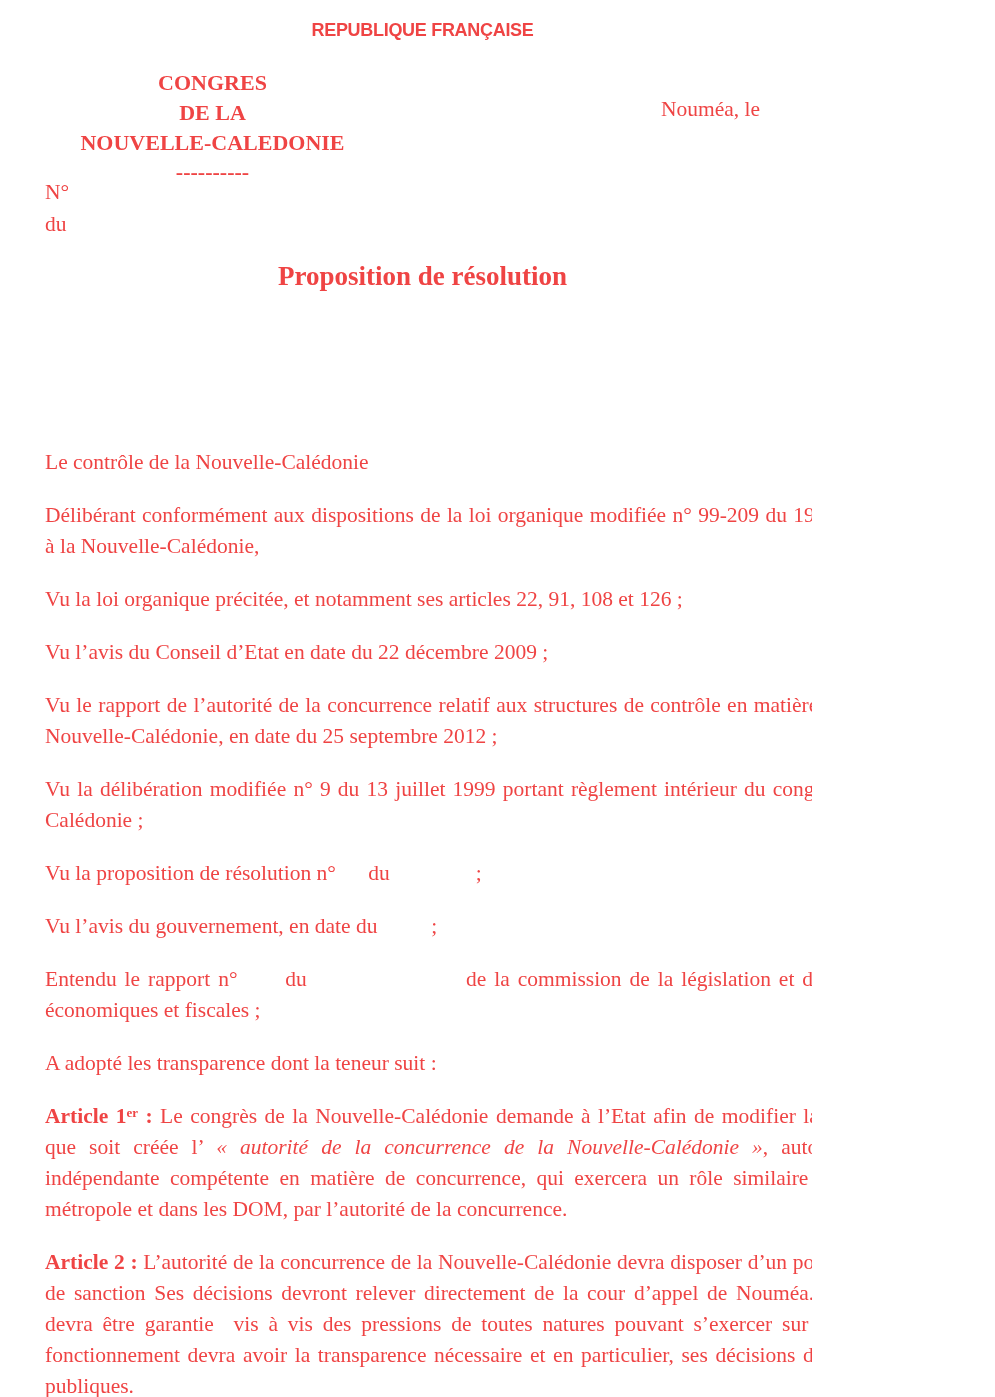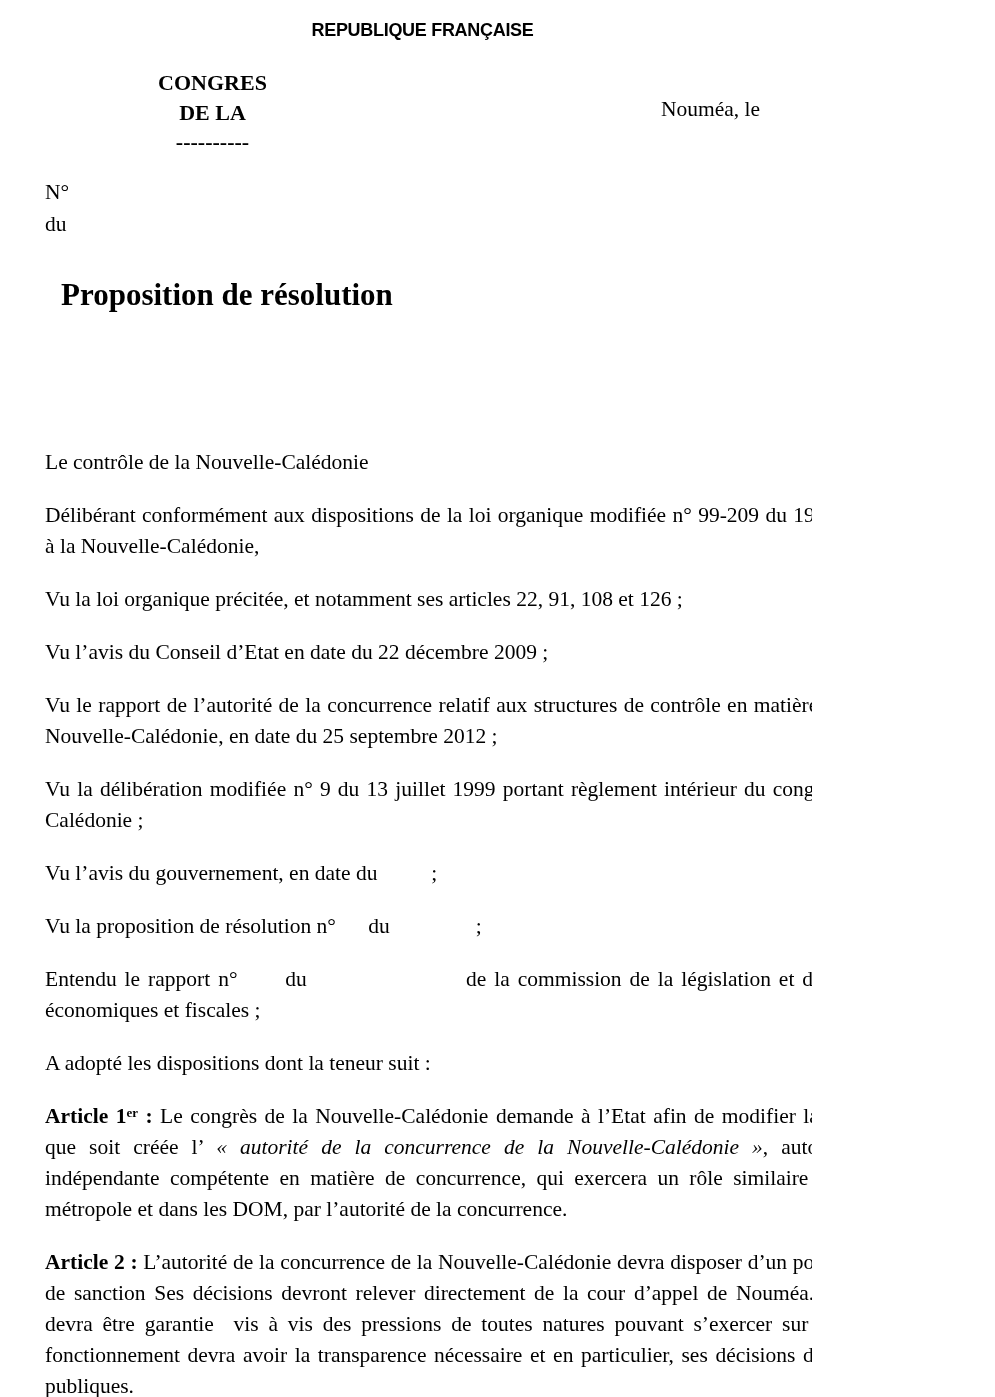--- a/index.html
+++ b/index.html
@@ -8,7 +8,7 @@
     width: 812px;
     height: 1397px;
     background: #ffffff;
-    color: #000000;
+    color: #ef4444;
     font-family: "Liberation Serif", serif;
     overflow: hidden;
     text-decoration: underline;

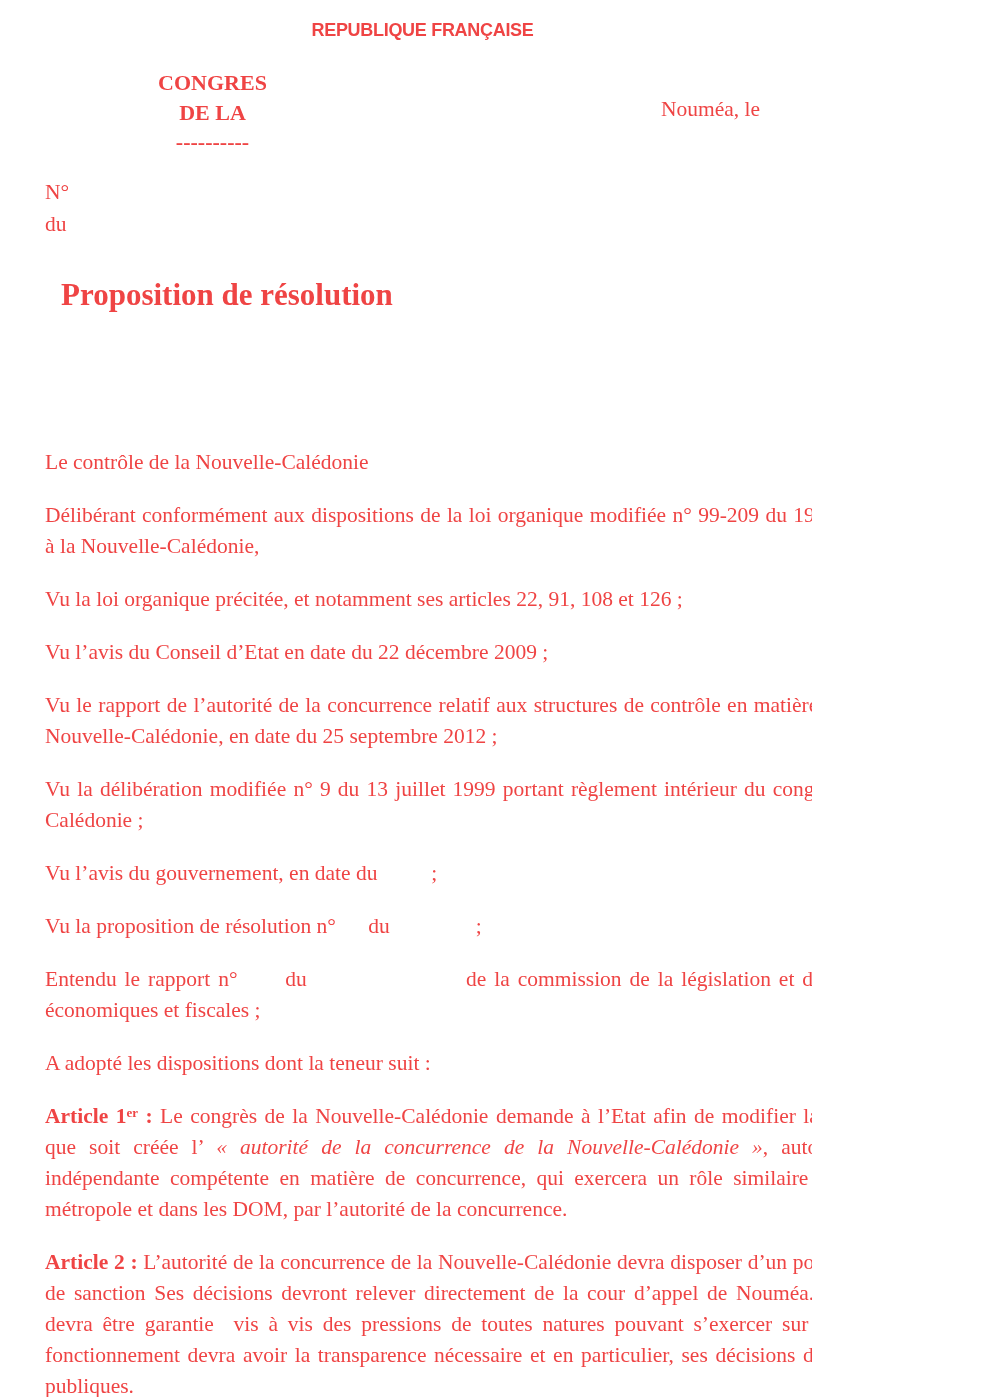--- a/index.html
+++ b/index.html
@@ -94,6 +94,7 @@
   <div class="institution">
     <div>CONGRES</div>
     <div>DE LA</div>
+    <div>NOUVELLE-CALEDONIE</div>
     <div class="separator">----------</div>
   </div>
 

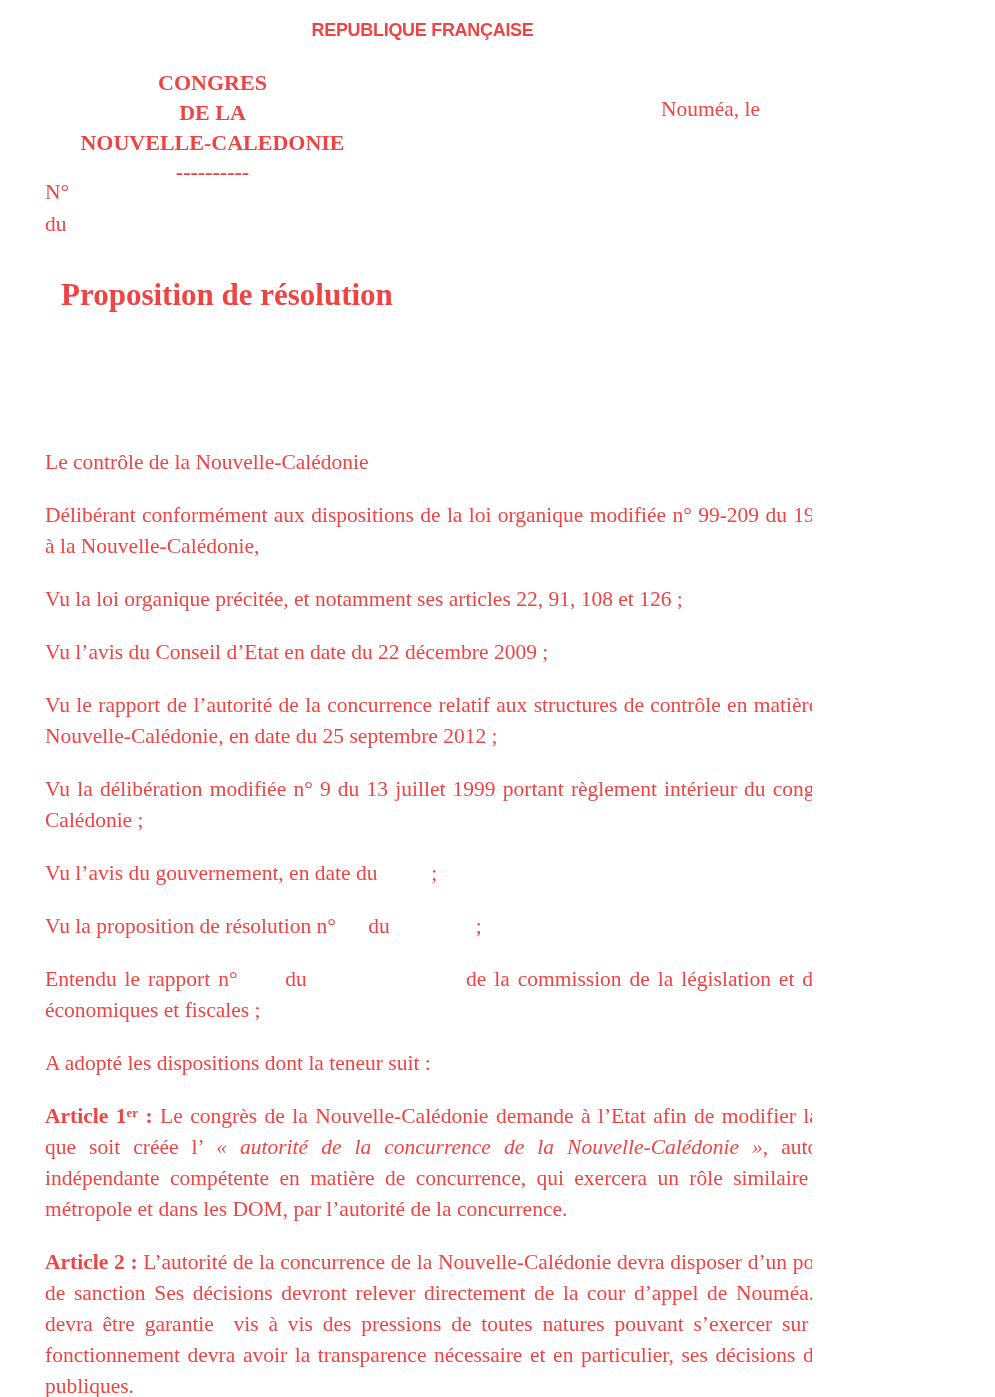--- a/index.html
+++ b/index.html
@@ -53,9 +53,9 @@
   .doc-title {
     position: absolute;
     top: 261px; left: 45px; right: 12px;
-    margin: 16px;
-    text-align: left;
-    font-size: 31px;
+    margin: 0;
+    text-align: center;
+    font-size: 27px;
     font-weight: bold;
   }
   .doc-subtitle {

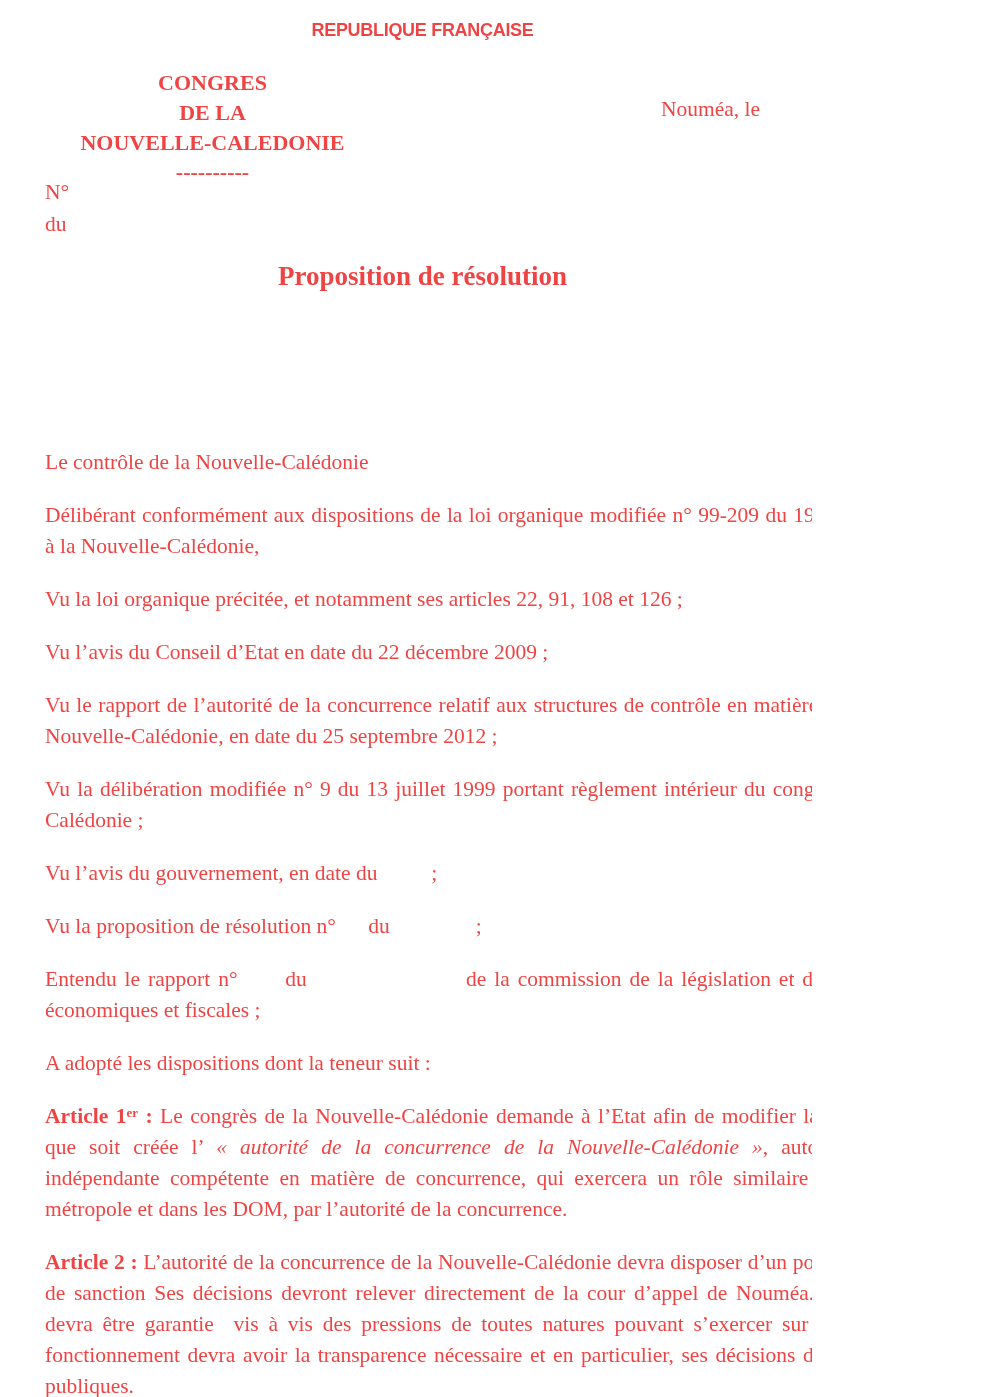--- a/index.html
+++ b/index.html
@@ -112,8 +112,8 @@
       <p><span>Vu l’avis du Conseil d’Etat en date du 22 décembre 2009 ;</span></p>
       <p><span>Vu le rapport de l’autorité de la concurrence relatif aux structures de contrôle en matière de concurrence en Nouvelle-Calédonie, en date du 25 septembre 2012 ;</span></p>
       <p><span>Vu la délibération modifiée n° 9 du 13 juillet 1999 portant règlement intérieur du congrès de la Nouvelle-Calédonie ;</span></p>
+      <p><span>Vu la proposition de résolution n°&nbsp;&nbsp;&nbsp;&nbsp;&nbsp; du&nbsp;&nbsp;&nbsp;&nbsp;&nbsp;&nbsp;&nbsp;&nbsp;&nbsp;&nbsp;&nbsp;&nbsp;&nbsp;&nbsp;&nbsp; ;</span></p>
       <p><span>Vu l’avis du gouvernement, en date du&nbsp;&nbsp;&nbsp;&nbsp;&nbsp;&nbsp;&nbsp;&nbsp;&nbsp; ;</span></p>
-      <p><span>Vu la proposition de résolution n°&nbsp;&nbsp;&nbsp;&nbsp;&nbsp; du&nbsp;&nbsp;&nbsp;&nbsp;&nbsp;&nbsp;&nbsp;&nbsp;&nbsp;&nbsp;&nbsp;&nbsp;&nbsp;&nbsp;&nbsp; ;</span></p>
       <p><span>Entendu le rapport n°&nbsp;&nbsp;&nbsp;&nbsp;&nbsp; du&nbsp;&nbsp;&nbsp;&nbsp;&nbsp;&nbsp;&nbsp;&nbsp;&nbsp;&nbsp;&nbsp;&nbsp;&nbsp;&nbsp;&nbsp;&nbsp;&nbsp;&nbsp;&nbsp; de la commission de la législation et de la réglementation économiques et fiscales ;</span></p>
       <p><span>A adopté les dispositions dont la teneur suit :</span></p>
       <p><span style="font-weight: bold;">Article 1</span><span class="sup" style="font-weight: bold;">er</span><span style="font-weight: bold;"> : </span><span>Le congrès de la Nouvelle-Calédonie demande à l’Etat afin de modifier la loi organique afin que soit créée l’ </span><span style="font-style: italic;">« autorité de la concurrence de la Nouvelle-Calédonie »</span><span>, autorité administrative indépendante compétente en matière de concurrence, qui exercera un rôle similaire à celui exercé, en métropole et dans les DOM, par l’autorité de la concurrence.</span></p>

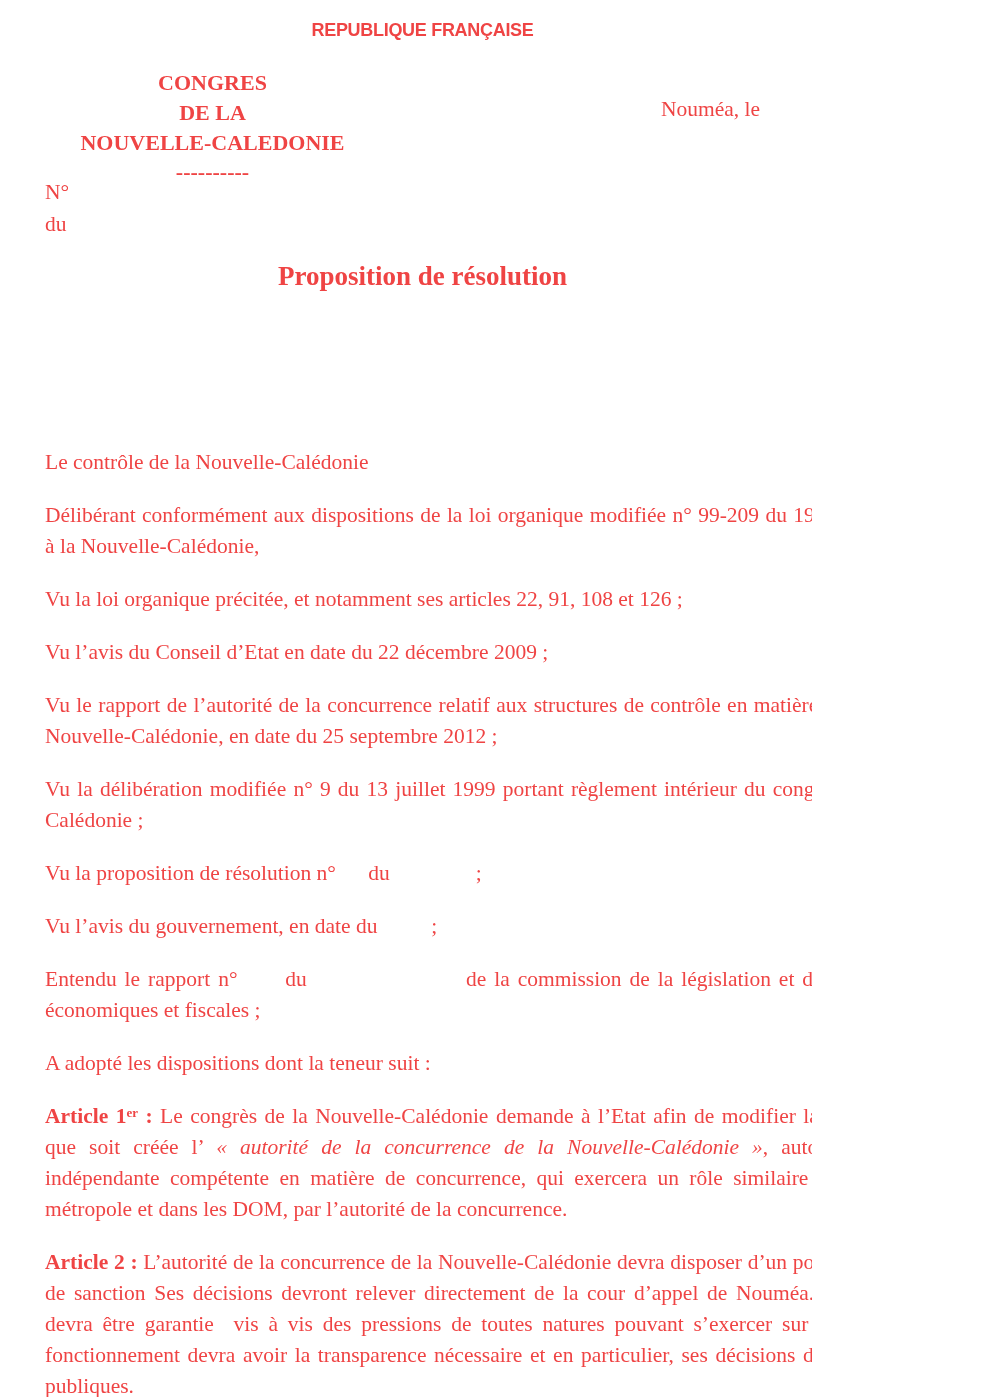--- a/index.html
+++ b/index.html
@@ -115,7 +115,7 @@
       <p><span>Vu la proposition de résolution n°&nbsp;&nbsp;&nbsp;&nbsp;&nbsp; du&nbsp;&nbsp;&nbsp;&nbsp;&nbsp;&nbsp;&nbsp;&nbsp;&nbsp;&nbsp;&nbsp;&nbsp;&nbsp;&nbsp;&nbsp; ;</span></p>
       <p><span>Vu l’avis du gouvernement, en date du&nbsp;&nbsp;&nbsp;&nbsp;&nbsp;&nbsp;&nbsp;&nbsp;&nbsp; ;</span></p>
       <p><span>Entendu le rapport n°&nbsp;&nbsp;&nbsp;&nbsp;&nbsp; du&nbsp;&nbsp;&nbsp;&nbsp;&nbsp;&nbsp;&nbsp;&nbsp;&nbsp;&nbsp;&nbsp;&nbsp;&nbsp;&nbsp;&nbsp;&nbsp;&nbsp;&nbsp;&nbsp; de la commission de la législation et de la réglementation économiques et fiscales ;</span></p>
-      <p><span>A adopté les dispositions dont la teneur suit :</span></p>
+      <p><span>A adopté les transparence dont la teneur suit :</span></p>
       <p><span style="font-weight: bold;">Article 1</span><span class="sup" style="font-weight: bold;">er</span><span style="font-weight: bold;"> : </span><span>Le congrès de la Nouvelle-Calédonie demande à l’Etat afin de modifier la loi organique afin que soit créée l’ </span><span style="font-style: italic;">« autorité de la concurrence de la Nouvelle-Calédonie »</span><span>, autorité administrative indépendante compétente en matière de concurrence, qui exercera un rôle similaire à celui exercé, en métropole et dans les DOM, par l’autorité de la concurrence.</span></p>
       <p><span style="font-weight: bold;">Article 2 :</span><span> L’autorité de la concurrence de la Nouvelle-Calédonie devra disposer d’un pouvoir de contrôle et de sanction Ses décisions devront relever directement de la cour d’appel de Nouméa. Son indépendance devra être garantie &nbsp;vis à vis des pressions de toutes natures pouvant s’exercer sur ses décisions. Son fonctionnement devra avoir la transparence nécessaire et en particulier, ses décisions devront être rendues publiques.</span></p>
     </div>

